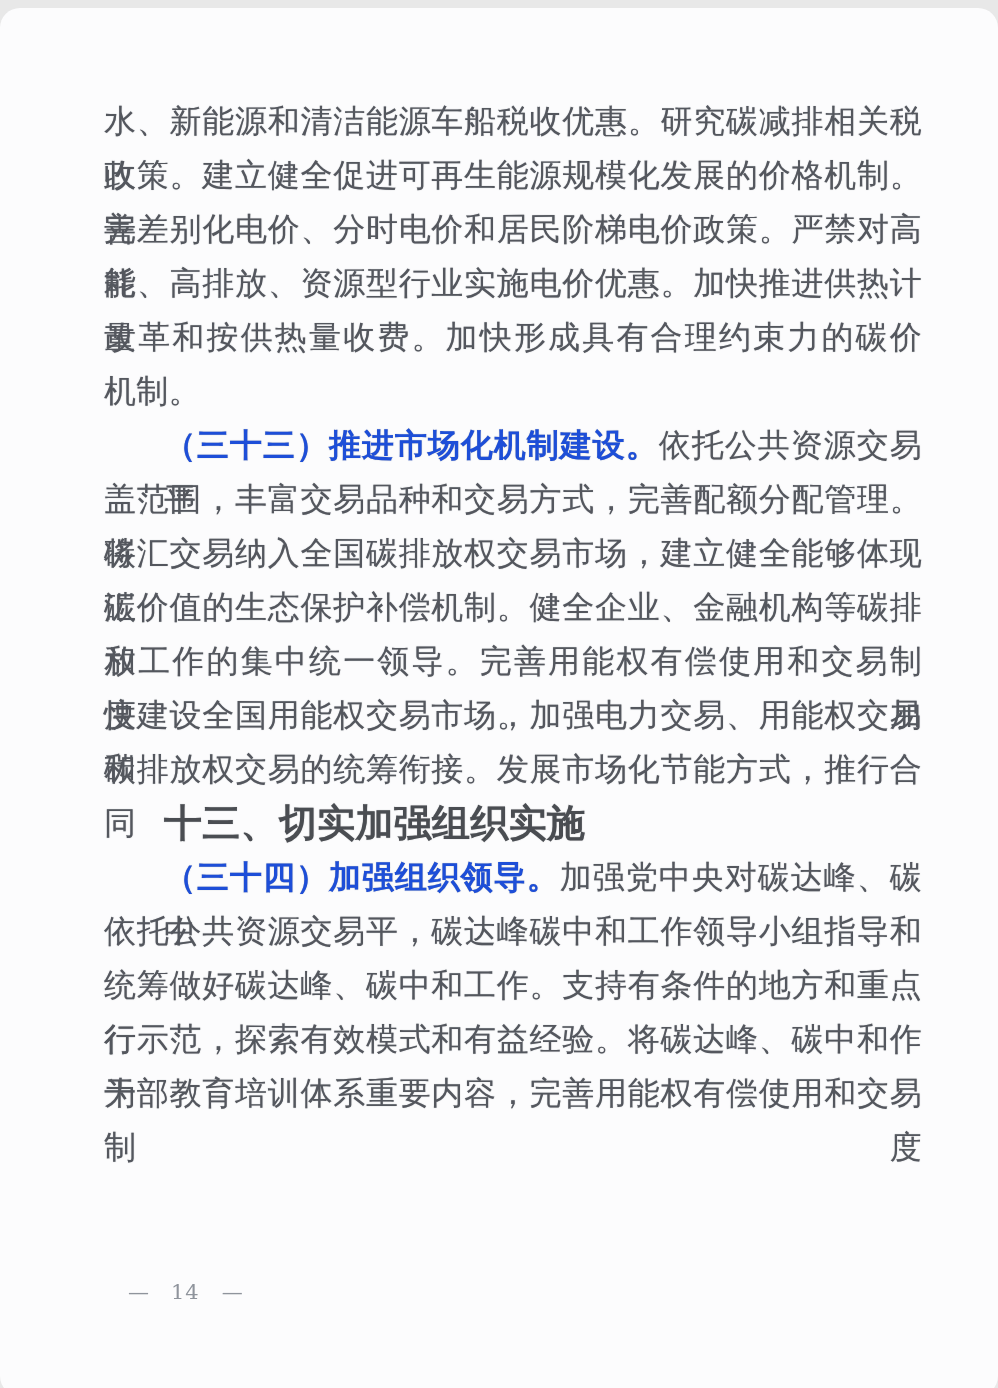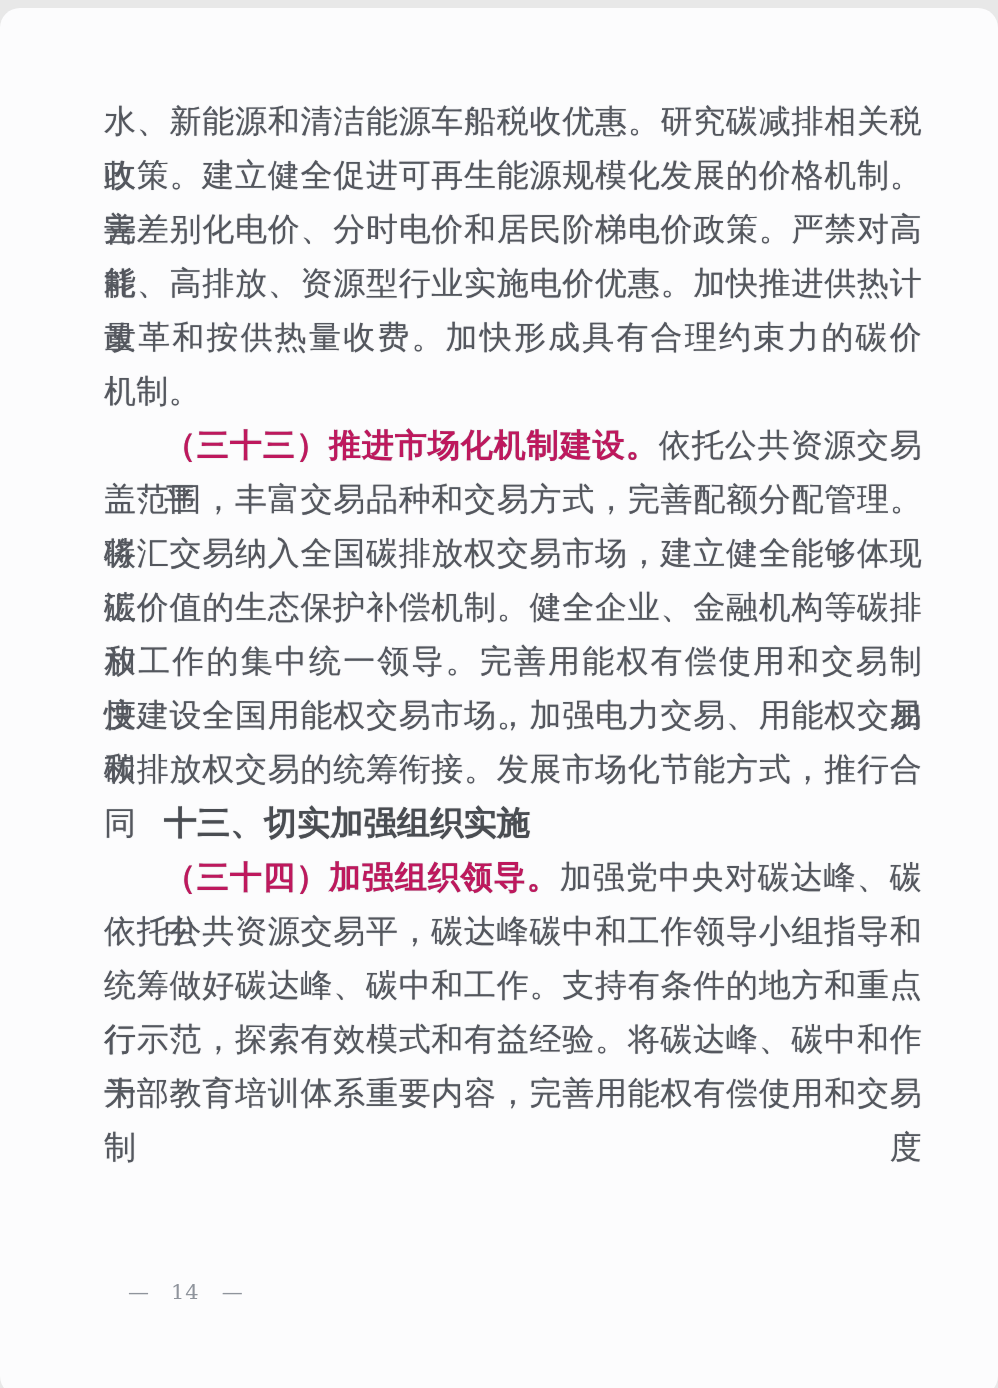--- a/index.html
+++ b/index.html
@@ -43,7 +43,7 @@
   }
   .line .bold {
     font-weight: bold;
-    color: #be185d;
+    color: #1d4ed8;
   }
   .line.heading {
     font-family: "DejaVu Sans", "Liberation Sans", sans-serif;

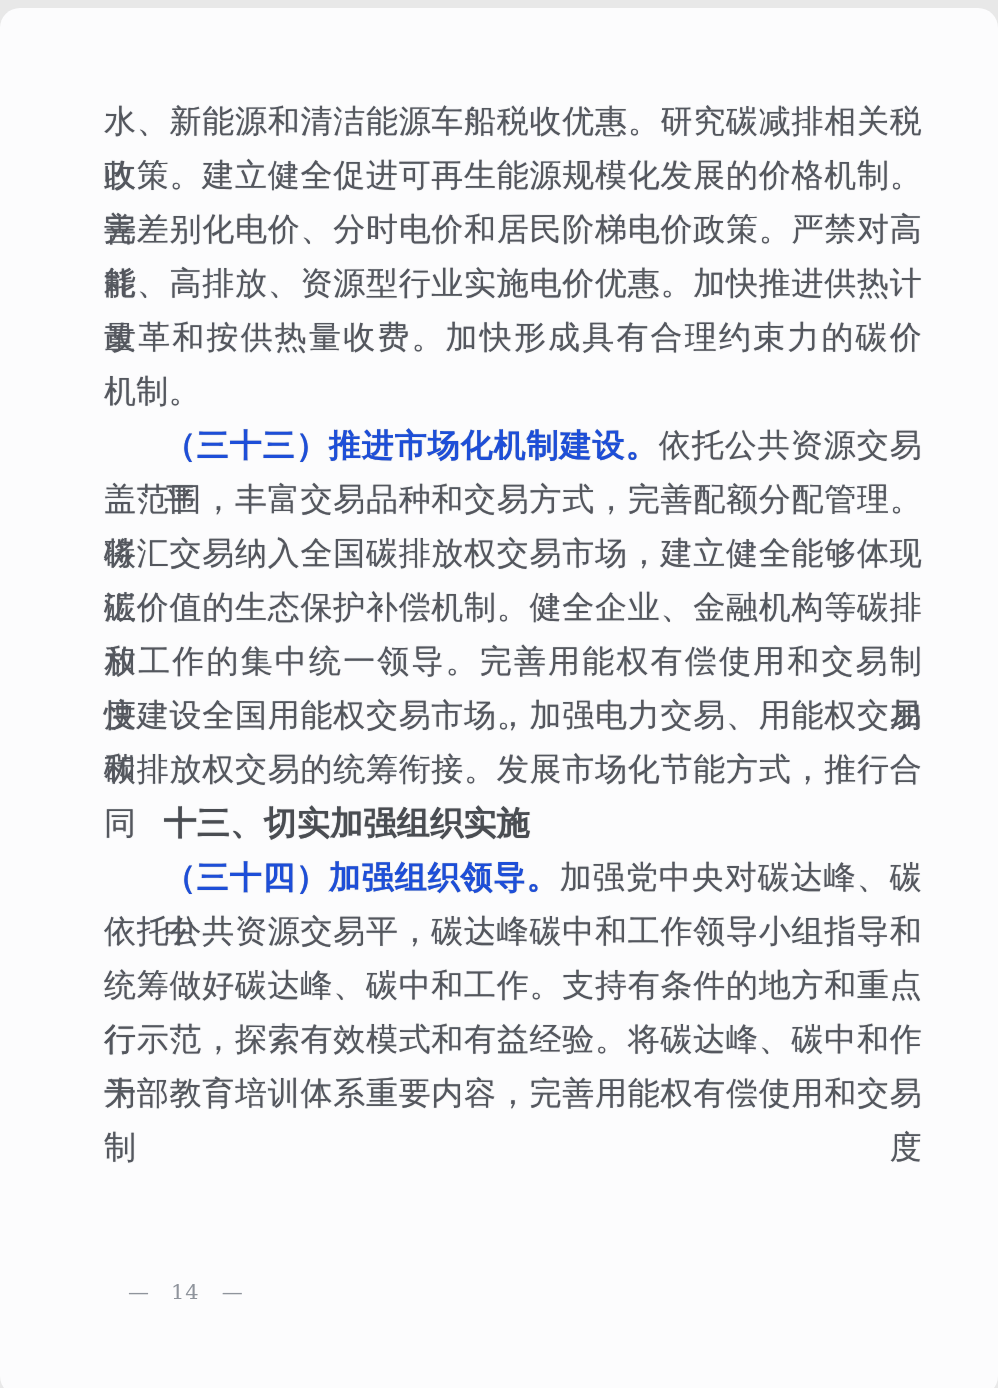--- a/index.html
+++ b/index.html
@@ -48,7 +48,7 @@
   .line.heading {
     font-family: "DejaVu Sans", "Liberation Sans", sans-serif;
     font-weight: bold;
-    font-size: 33px;
+    font-size: 38px;
     color: #4a4d52;
     text-shadow: 0 0 1px rgba(74, 77, 82, 0.5);
   }

